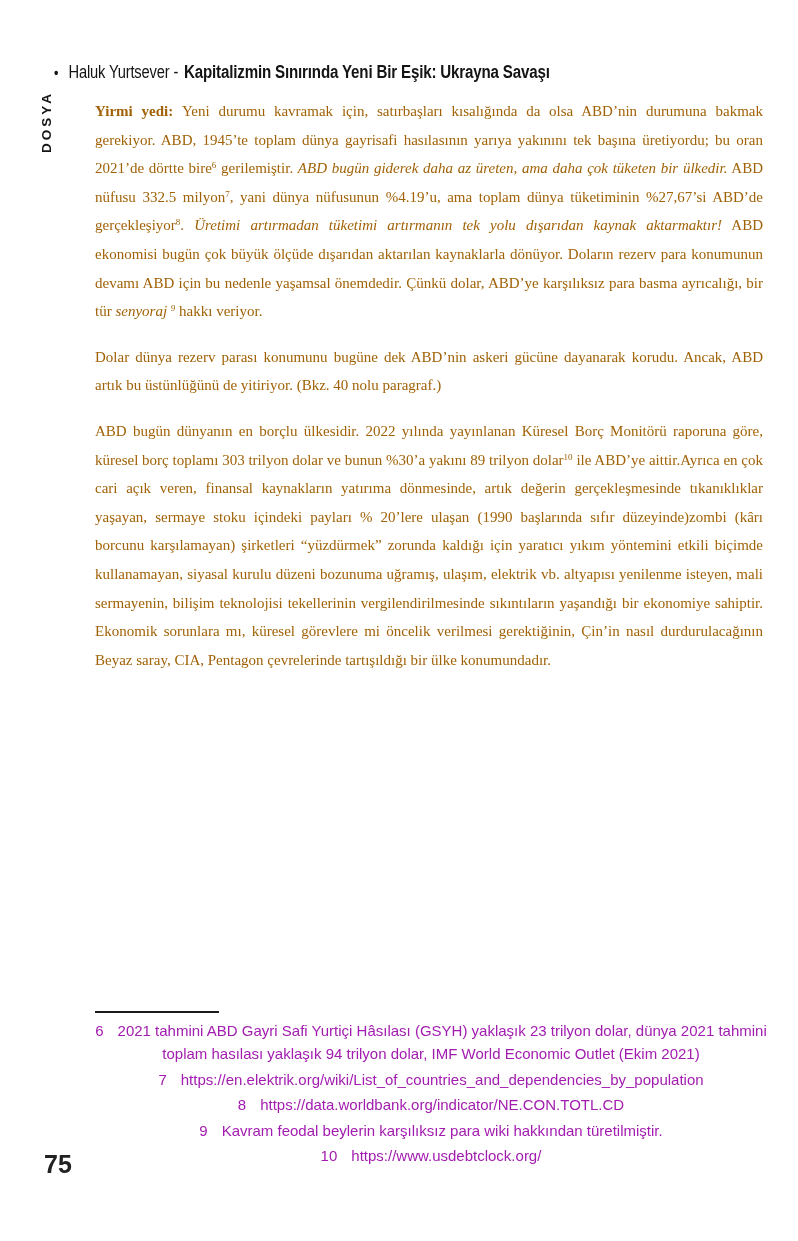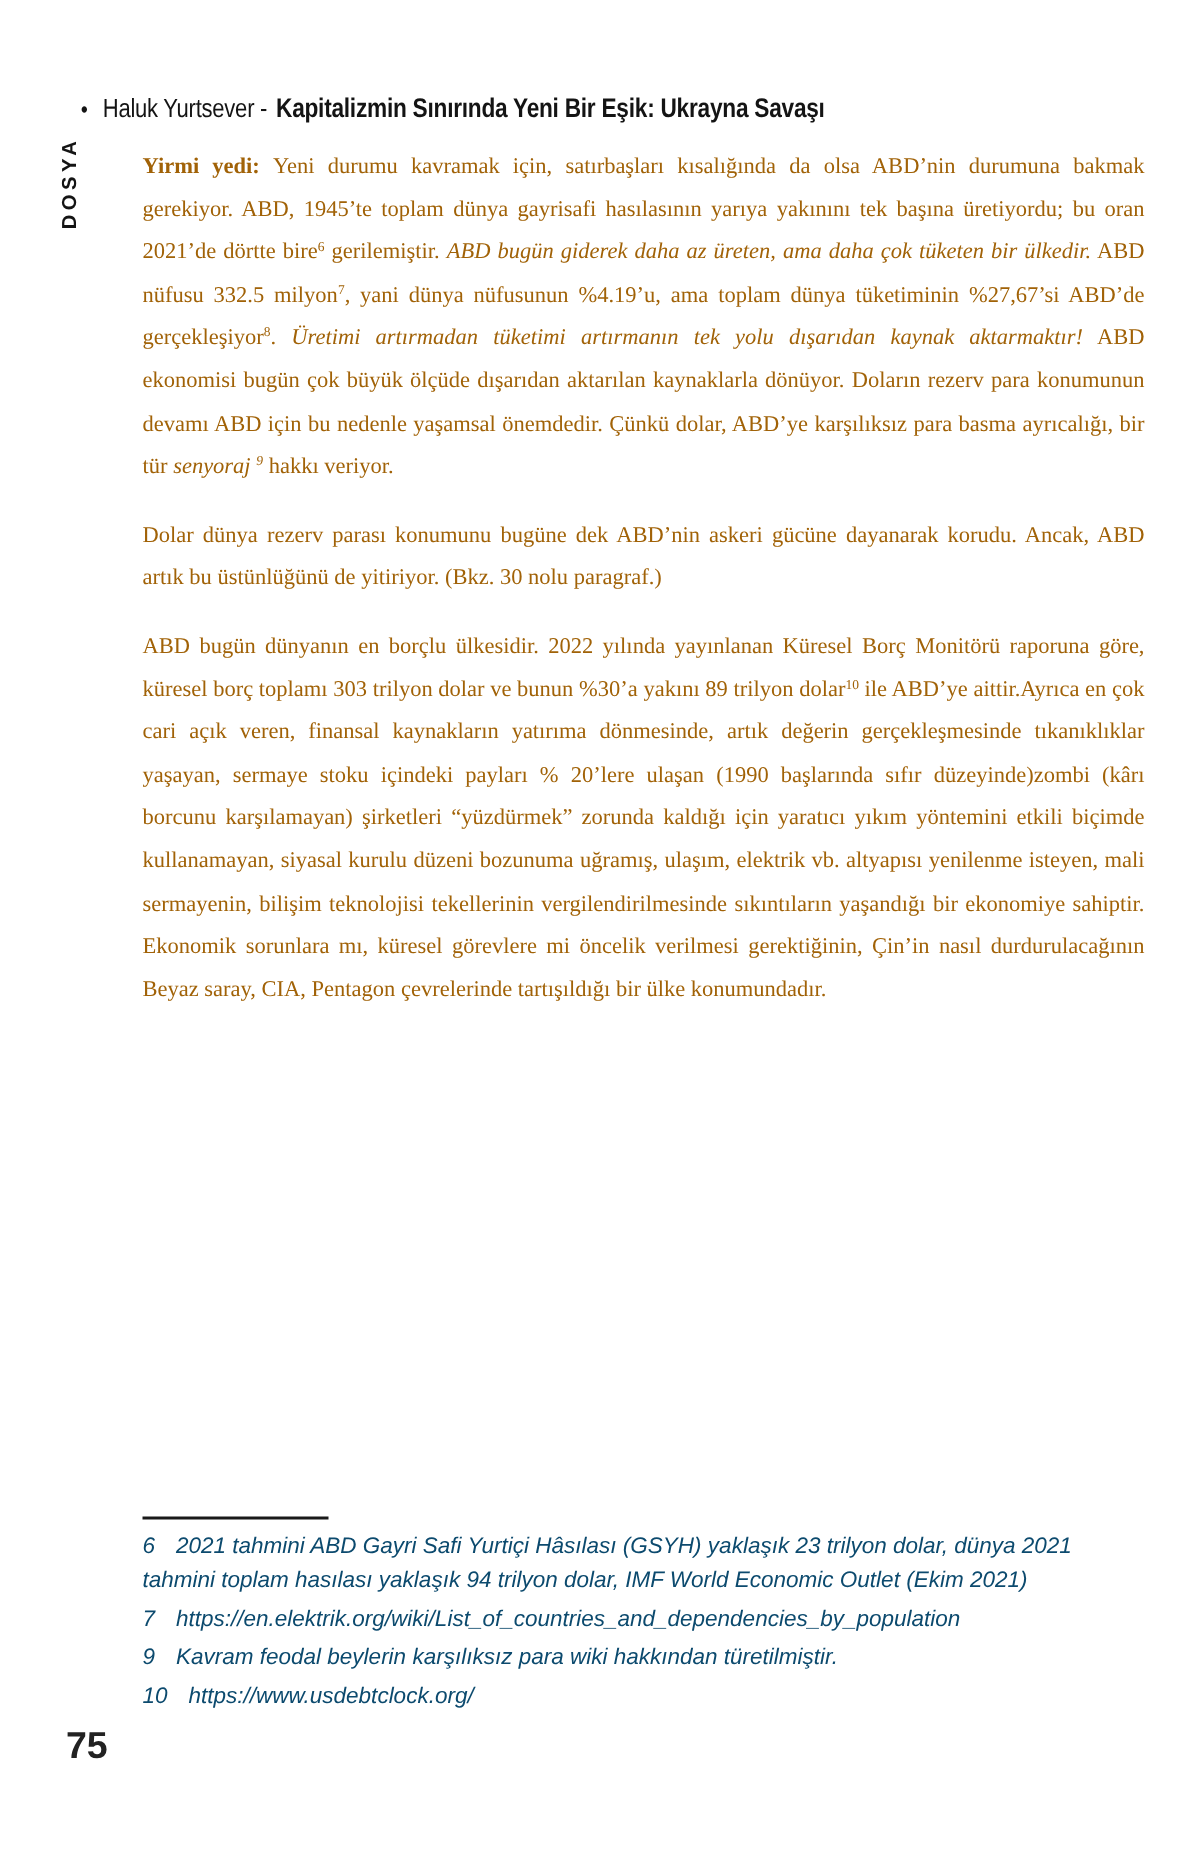--- a/index.html
+++ b/index.html
@@ -87,7 +87,7 @@
 
 <main class="body-text" id="paragraphs">
     <p><span class="b">Yirmi yedi: </span><span>Yeni durumu kavramak için, satırbaşları kısalığında da olsa ABD’nin durumuna bakmak gerekiyor. ABD, 1945’te toplam dünya gayrisafi hasılasının yarıya yakınını tek başına üretiyordu; bu oran 2021’de dörtte bire</span><sup>6</sup><span> gerilemiştir. </span><span class="i">ABD bugün giderek daha az üreten, ama daha çok tüketen bir ülkedir.</span><span> ABD nüfusu 332.5 milyon</span><sup>7</sup><span>, yani dünya nüfusunun %4.19’u, ama toplam dünya tüketiminin %27,67’si ABD’de gerçekleşiyor</span><sup>8</sup><span>. </span><span class="i">Üretimi artırmadan tüketimi artırmanın tek yolu dışarıdan kaynak aktarmaktır!</span><span> ABD ekonomisi bugün çok büyük ölçüde dışarıdan aktarılan kaynaklarla dönüyor. Doların rezerv para konumunun devamı ABD için bu nedenle yaşamsal önemdedir. Çünkü dolar, ABD’ye karşılıksız para basma ayrıcalığı, bir tür </span><span class="i">senyoraj </span><sup class="i">9</sup><span> hakkı veriyor.</span></p>
-    <p><span>Dolar dünya rezerv parası konumunu bugüne dek ABD’nin askeri gücüne dayanarak korudu. Ancak, ABD artık bu üstünlüğünü de yitiriyor. (Bkz. 30 nolu paragraf.)</span></p>
+    <p><span>Dolar dünya rezerv parası konumunu bugüne dek ABD’nin askeri gücüne dayanarak korudu. Ancak, ABD artık bu üstünlüğünü de yitiriyor. (Bkz. 40 nolu paragraf.)</span></p>
     <p><span>ABD bugün dünyanın en borçlu ülkesidir. 2022 yılında yayınlanan Küresel Borç Monitörü raporuna göre, küresel borç toplamı 303 trilyon dolar ve bunun %30’a yakını 89 trilyon dolar</span><sup>10</sup><span> ile ABD’ye aittir.Ayrıca en çok cari açık veren, finansal kaynakların yatırıma dönmesinde, artık değerin gerçekleşmesinde tıkanıklıklar yaşayan, sermaye stoku içindeki payları % 20’lere ulaşan (1990 başlarında sıfır düzeyinde)zombi (kârı borcunu karşılamayan) şirketleri “yüzdürmek” zorunda kaldığı için yaratıcı yıkım yöntemini etkili biçimde kullanamayan, siyasal kurulu düzeni bozunuma uğramış, ulaşım, elektrik vb. altyapısı yenilenme isteyen, mali sermayenin, bilişim teknolojisi tekellerinin vergilendirilmesinde sıkıntıların yaşandığı bir ekonomiye sahiptir. Ekonomik sorunlara mı, küresel görevlere mi öncelik verilmesi gerektiğinin, Çin’in nasıl durdurulacağının Beyaz saray, CIA, Pentagon çevrelerinde tartışıldığı bir ülke konumundadır.</span></p>
   </main>
 

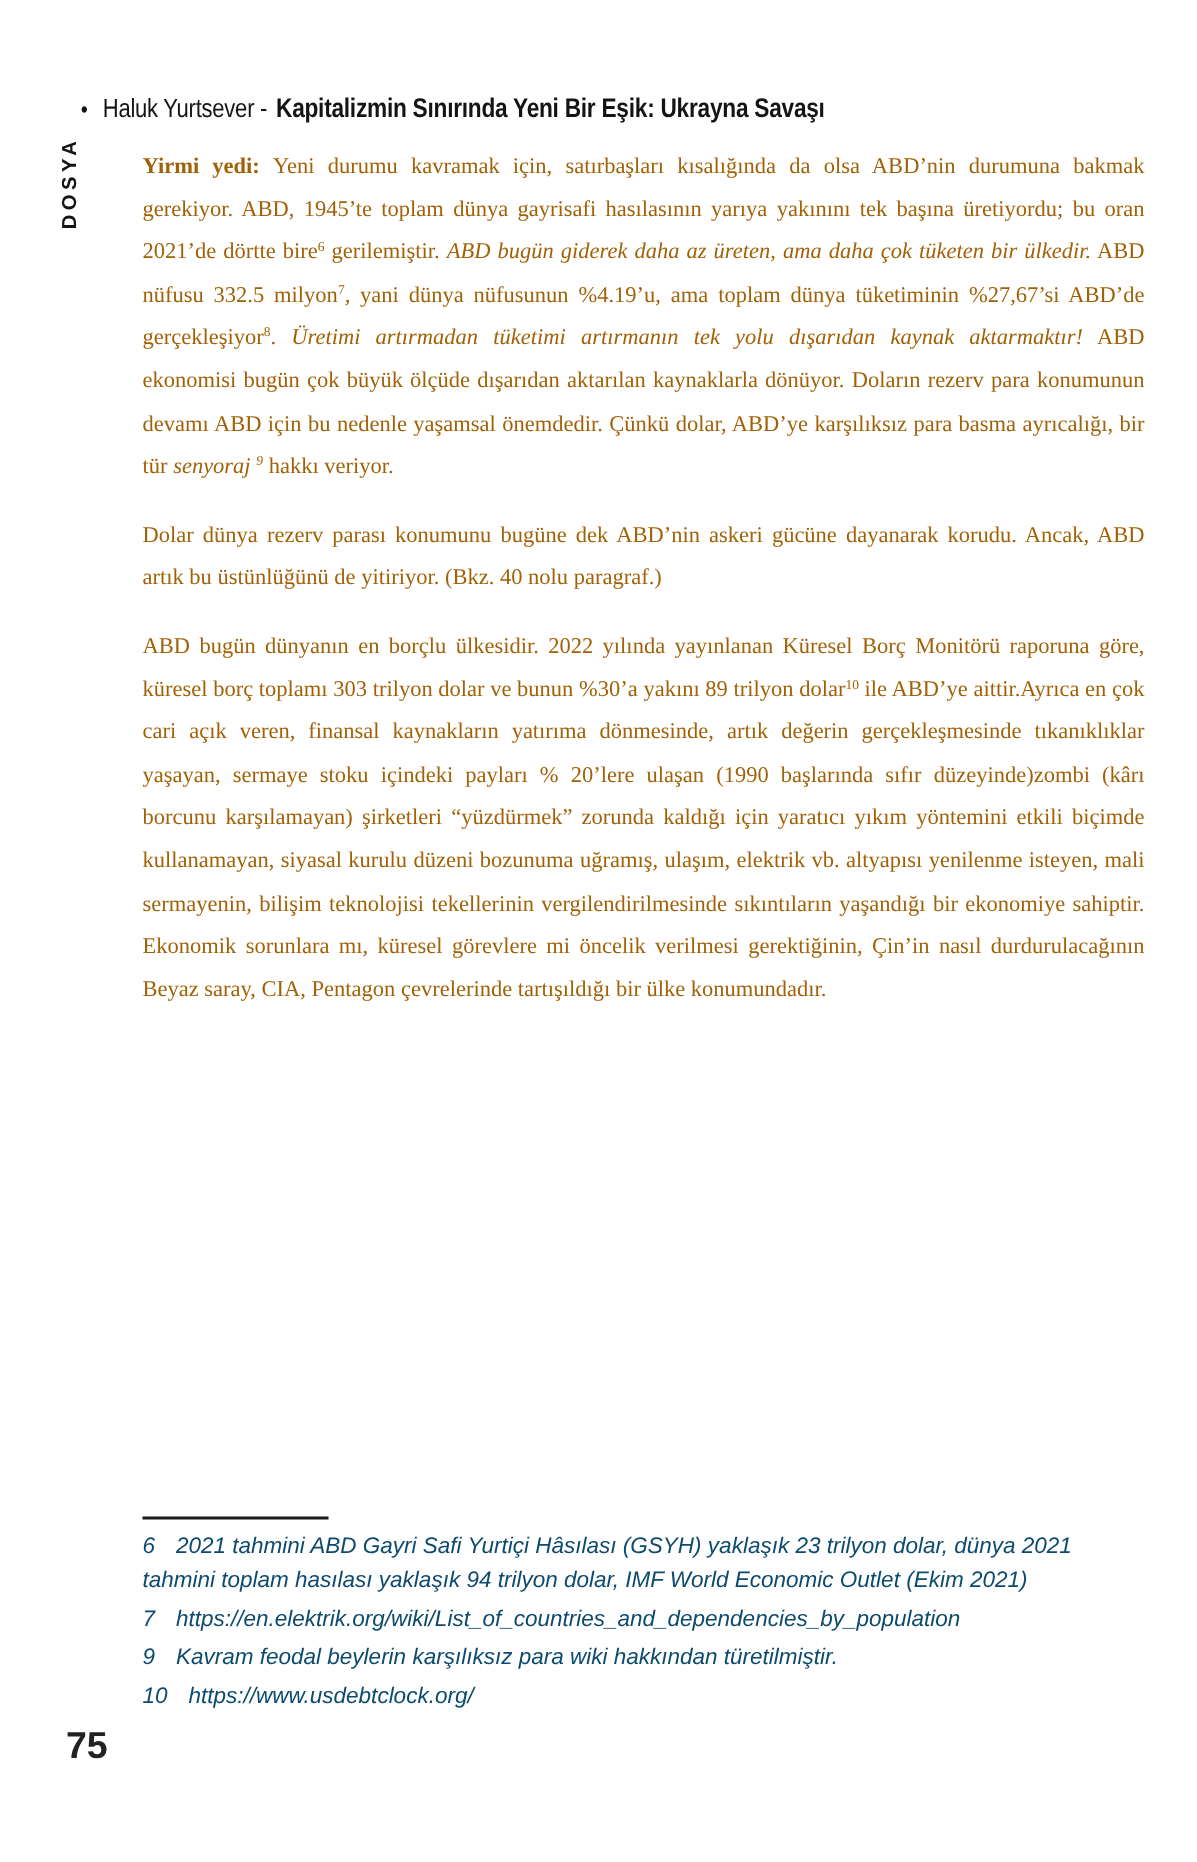--- a/index.html
+++ b/index.html
@@ -60,9 +60,8 @@
     position: absolute; left: 95px; top: 1019px; width: 672px;
     font-family: "Liberation Sans", sans-serif;
     font-size: 15px; line-height: 23px;
-    color: #0c4a6e;
-    text-align: left;
-    font-style: italic;
+    color: #a21caf;
+    text-align: center;
   }
   .footnote { margin-bottom: 2.5px; }
   .fn-num { margin-right: 14px; }

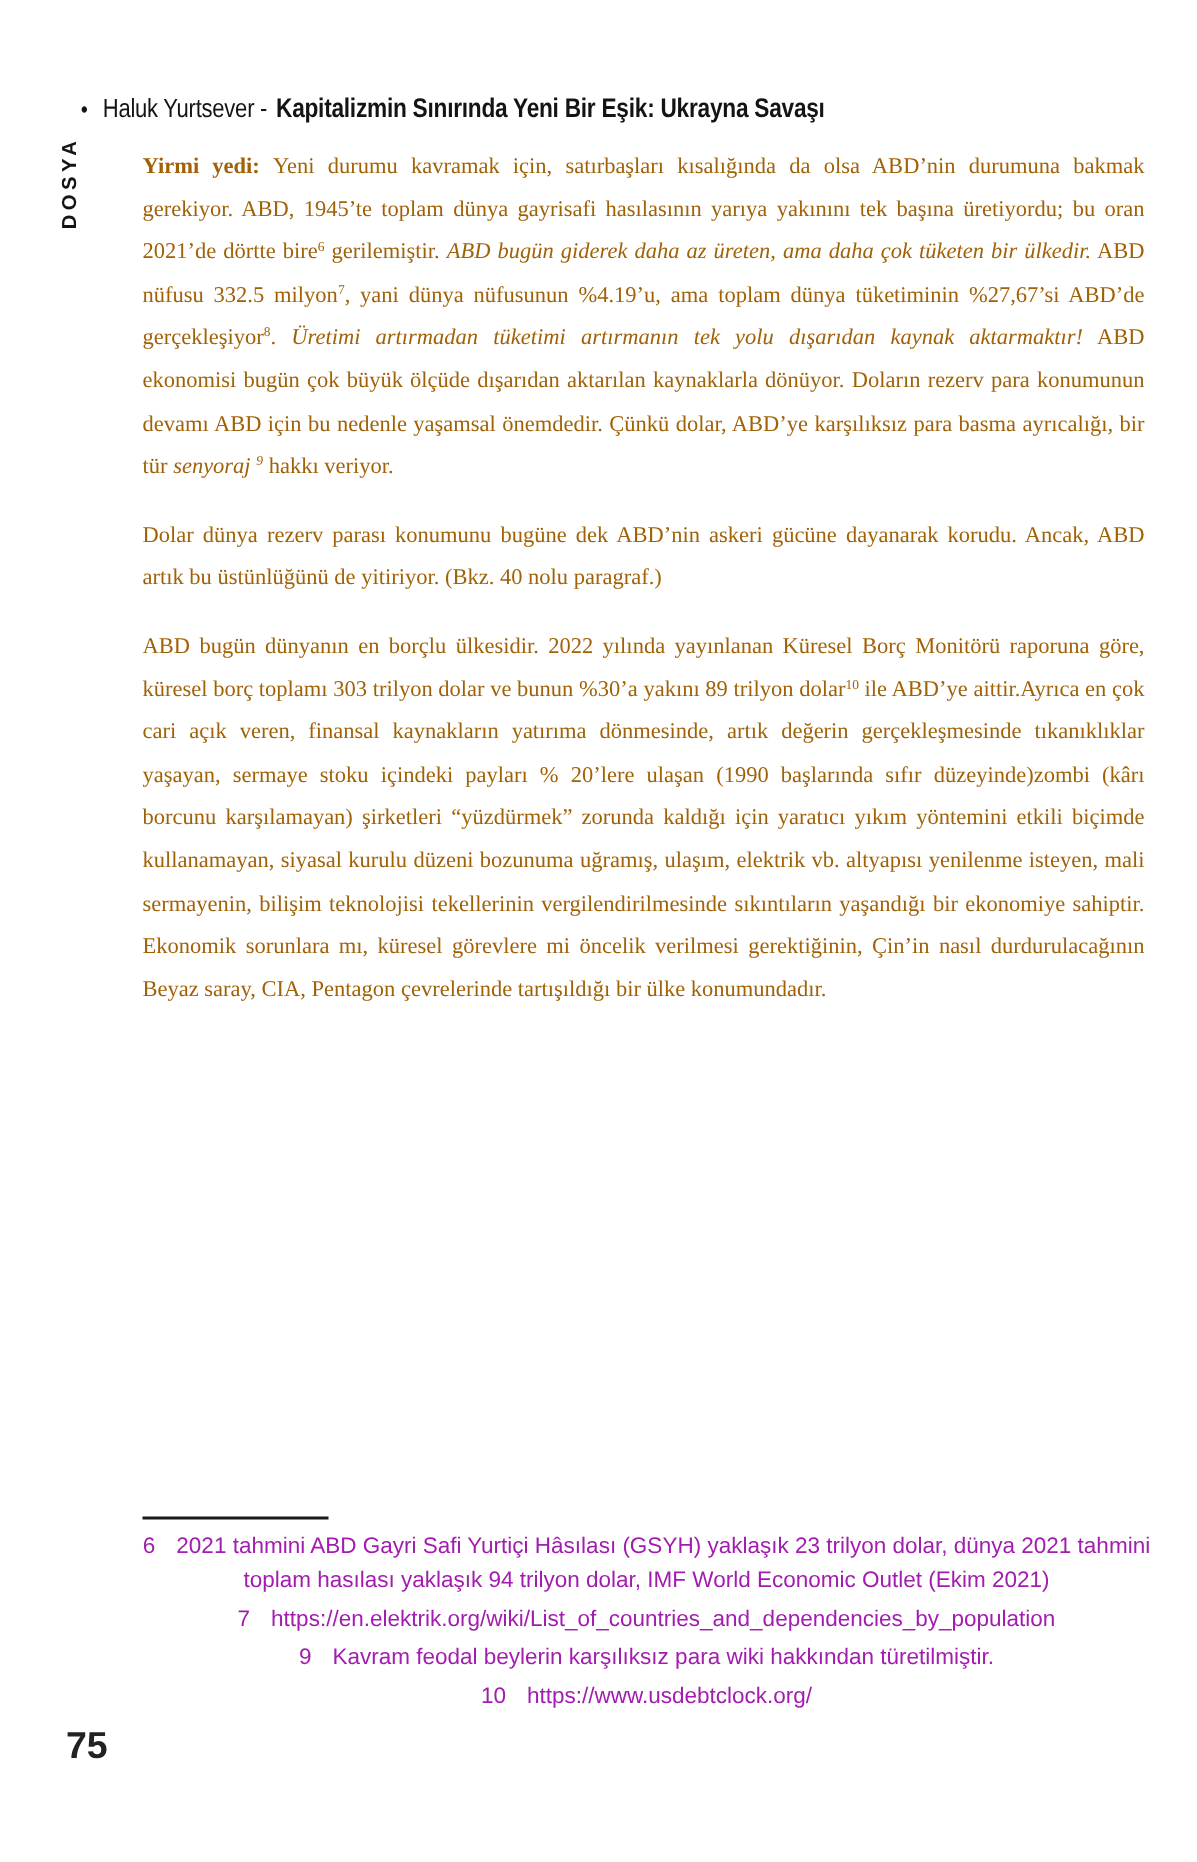--- a/index.html
+++ b/index.html
@@ -95,6 +95,7 @@
 <div class="footnotes" id="footnotes">
     <div class="footnote"><span class="fn-num">6</span><span>2021 tahmini ABD Gayri Safi Yurtiçi Hâsılası (GSYH) yaklaşık 23 trilyon dolar, dünya 2021 tahmini toplam hasılası yaklaşık 94 trilyon dolar, IMF World Economic Outlet (Ekim 2021)</span></div>
     <div class="footnote"><span class="fn-num">7</span><span>https://en.elektrik.org/wiki/List_of_countries_and_dependencies_by_population</span></div>
+    <div class="footnote"><span class="fn-num">8</span><span>https://data.worldbank.org/indicator/NE.CON.TOTL.CD</span></div>
     <div class="footnote"><span class="fn-num">9</span><span>Kavram feodal beylerin karşılıksız para wiki hakkından türetilmiştir.</span></div>
     <div class="footnote"><span class="fn-num">10</span><span>https://www.usdebtclock.org/</span></div>
   </div>

